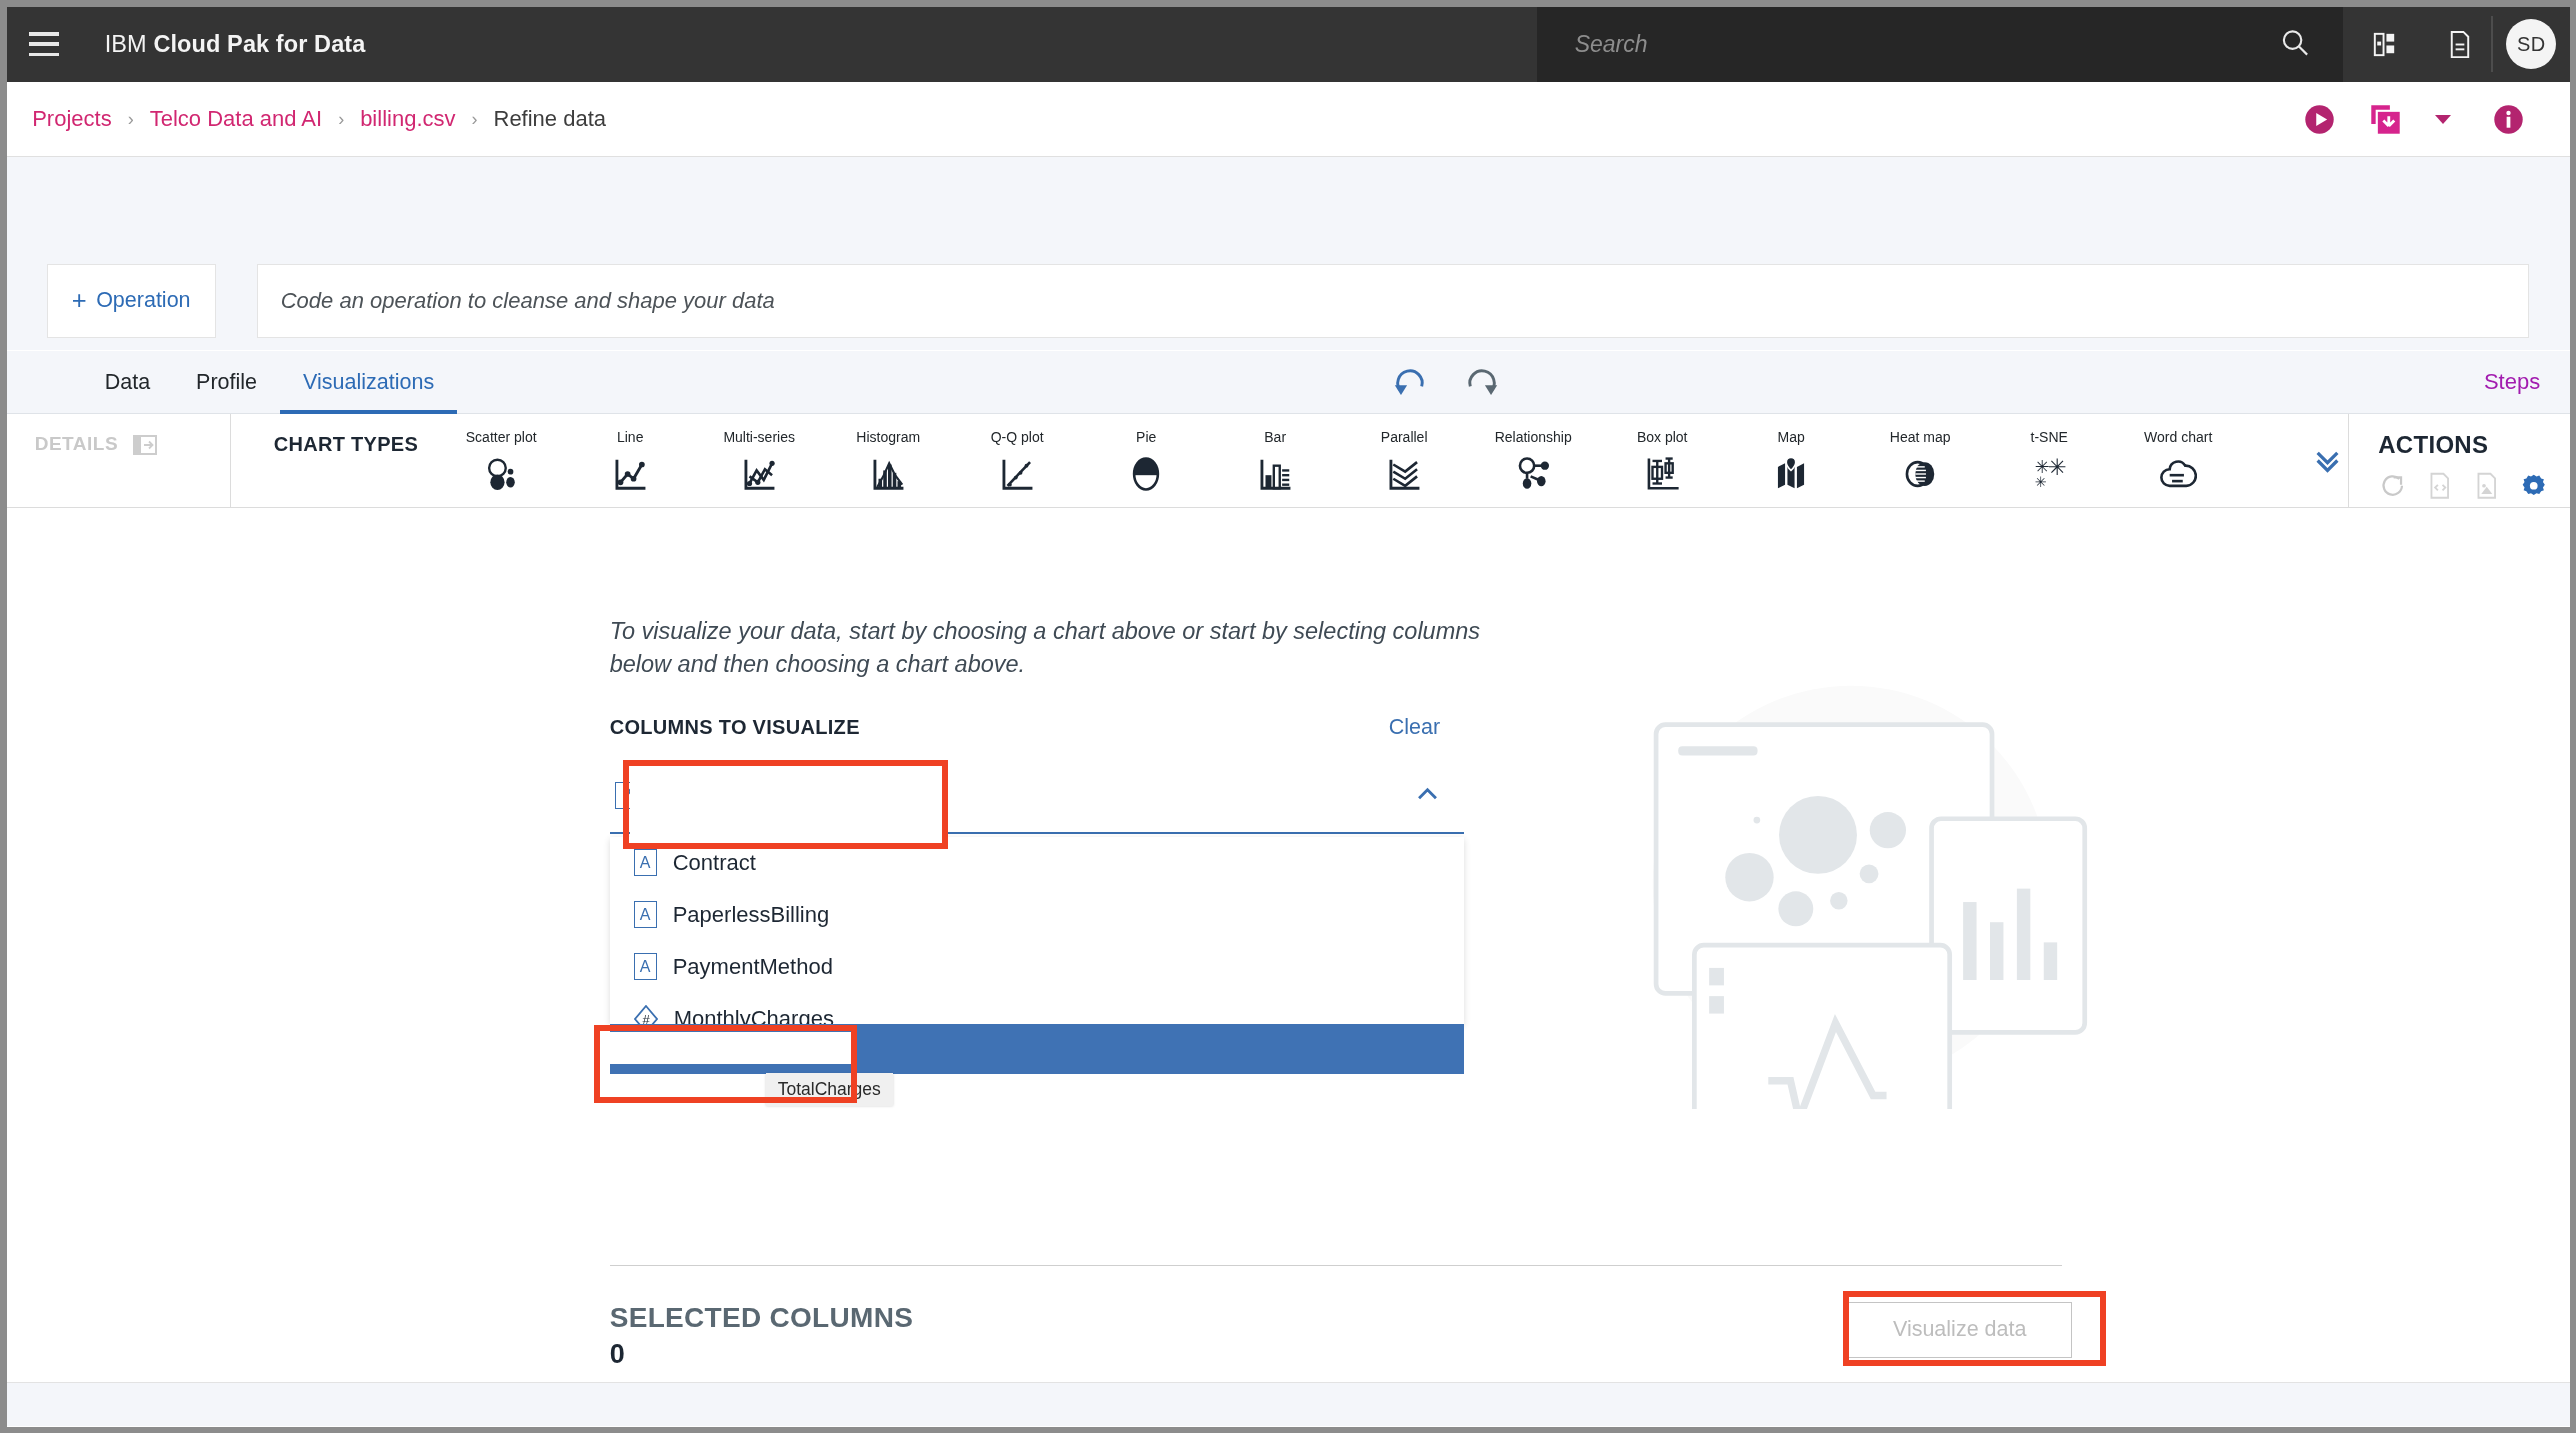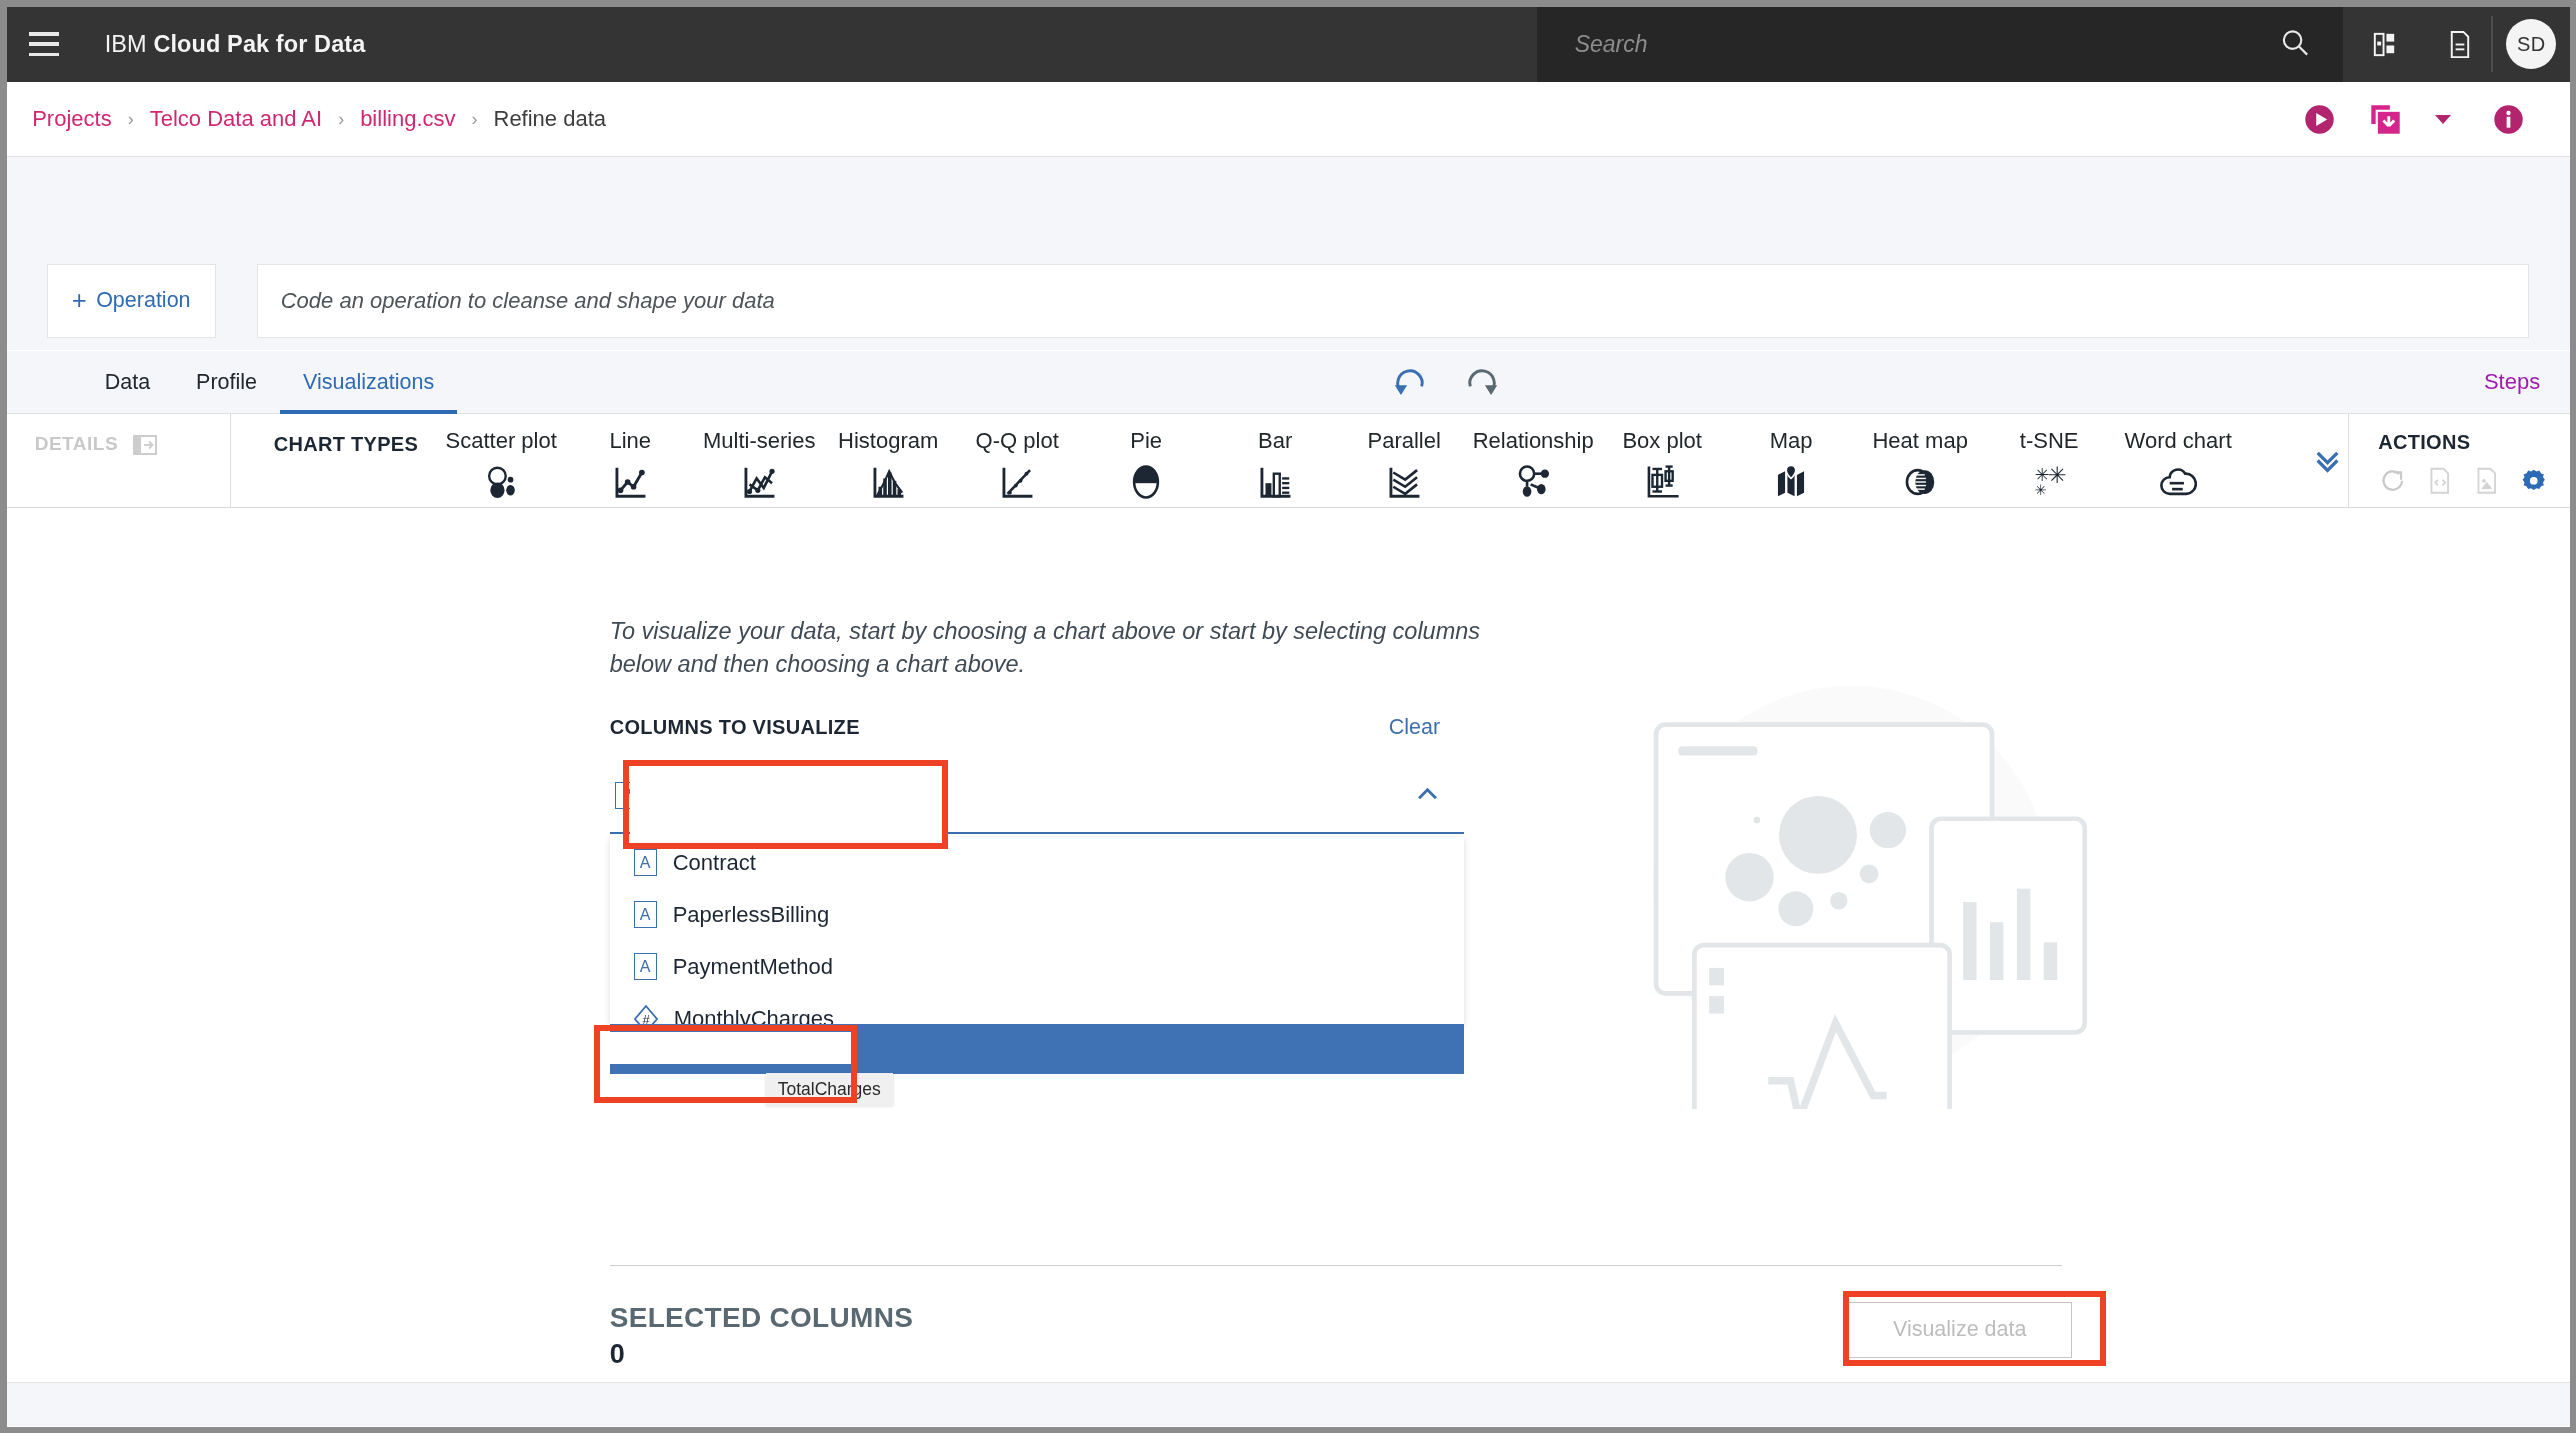--- a/index.html
+++ b/index.html
@@ -177,7 +177,7 @@
     display: flex; flex-direction: column; align-items: center; gap: 9.4px;
   }
   .ctype .cname {
-    font-size: 22px; color: #22272b; white-space: nowrap; line-height: 1;
+    font-size: 14px; color: #22272b; white-space: nowrap; line-height: 1;
   }
   .ctype .cicon {
     height: 42px; display: flex; align-items: center; justify-content: center;

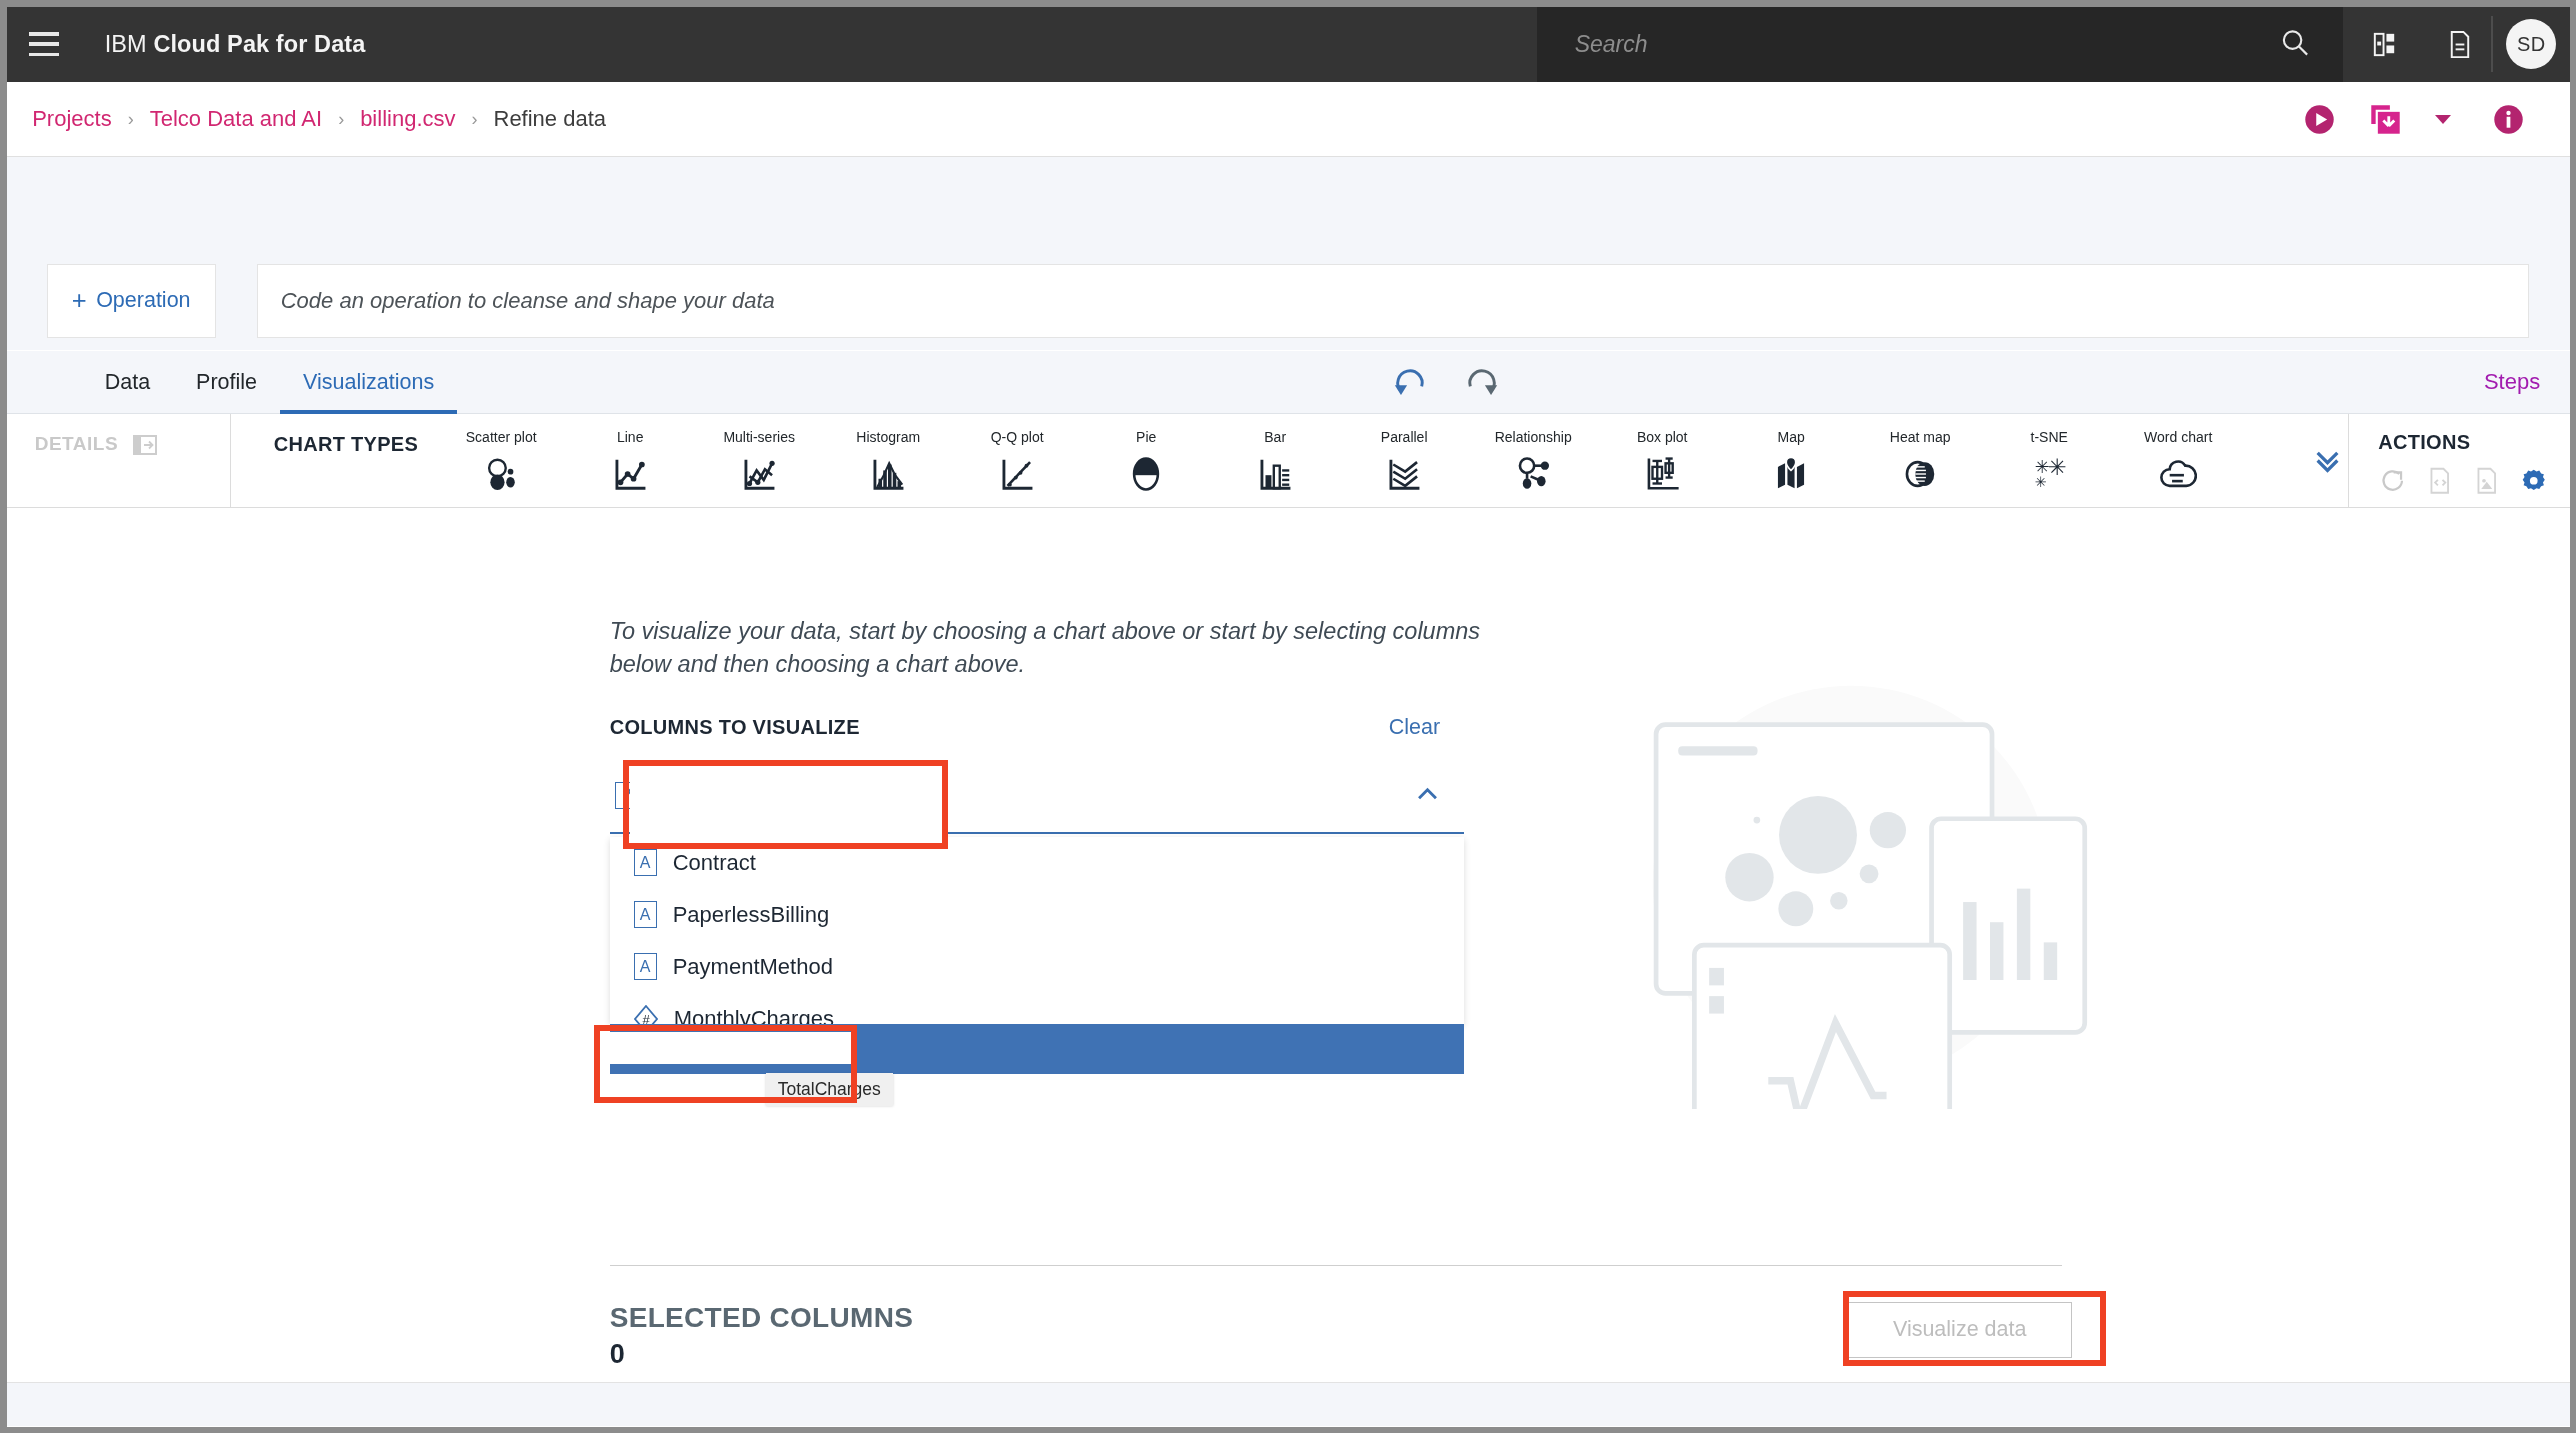--- a/index.html
+++ b/index.html
@@ -192,7 +192,7 @@
     padding-left: 29.5px; padding-top: 17.5px;
   }
   .actions-label {
-    font-size: 20px; font-weight: 700; color: #1d2733; letter-spacing: 0.3px;
+    font-size: 24px; font-weight: 700; color: #1d2733; letter-spacing: 0.3px;
   }
   .actions-icons {
     margin-top: 12px; display: flex; align-items: center; gap: 17.5px;

